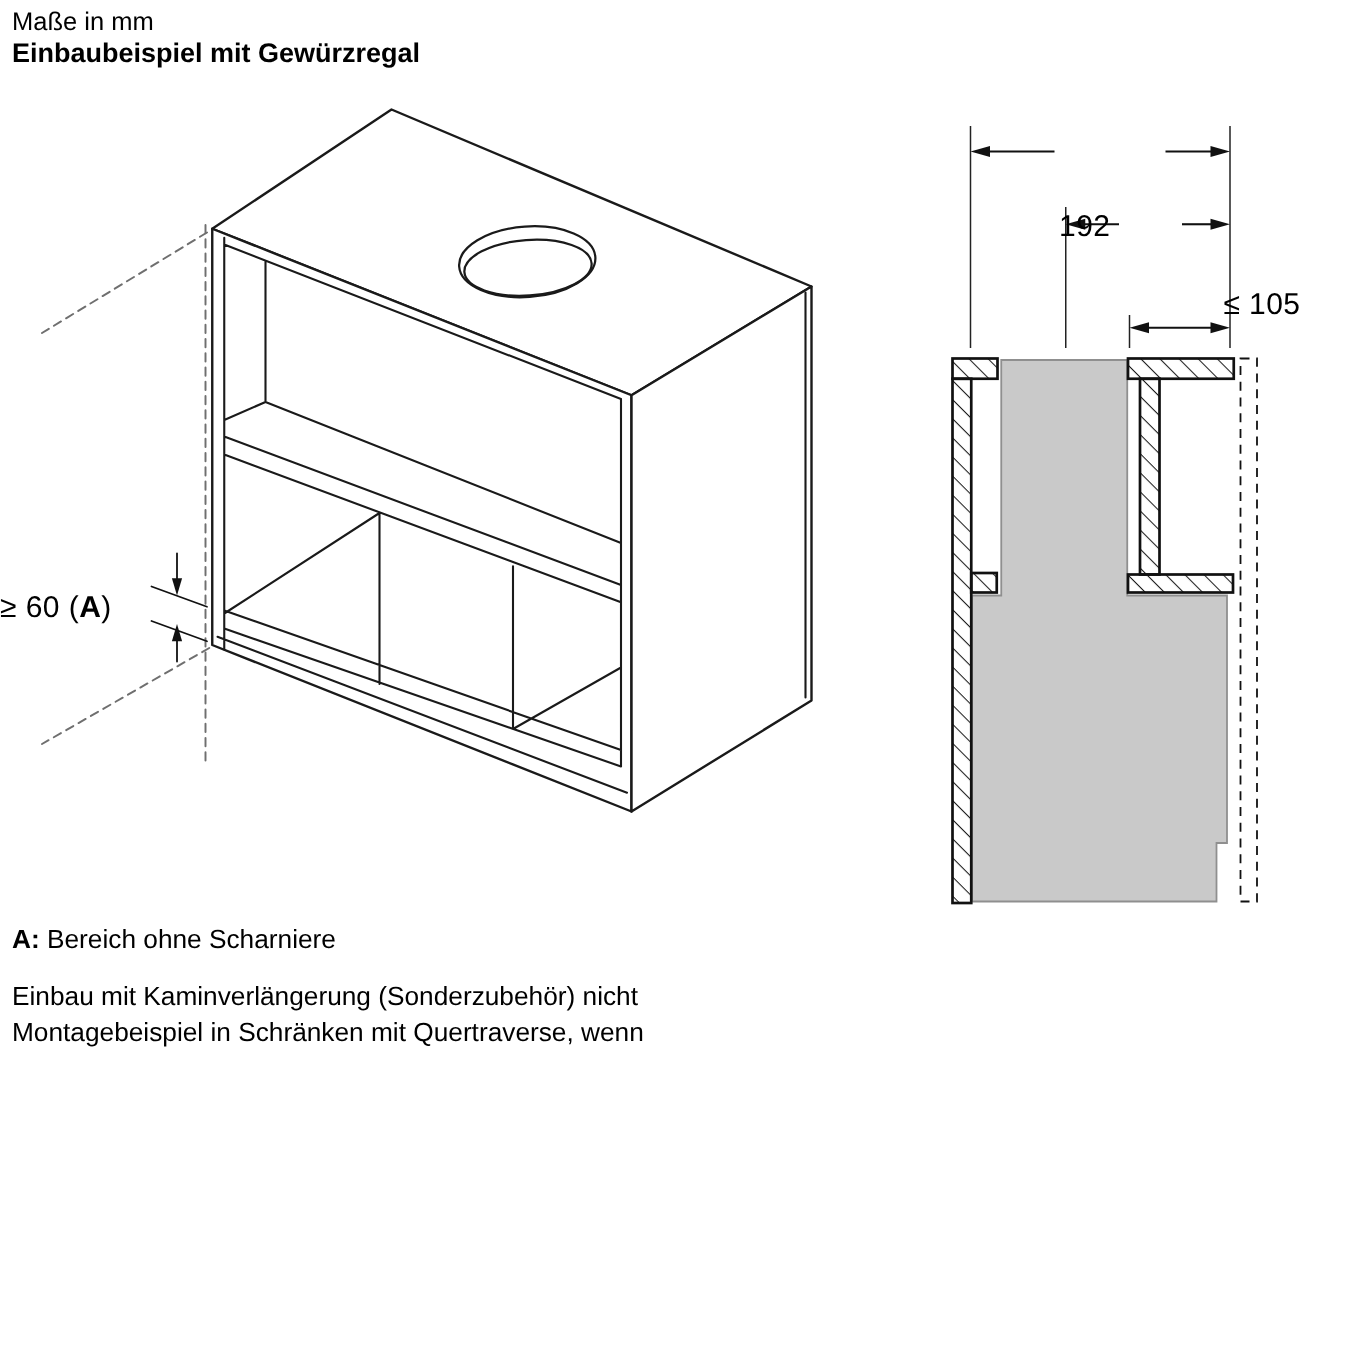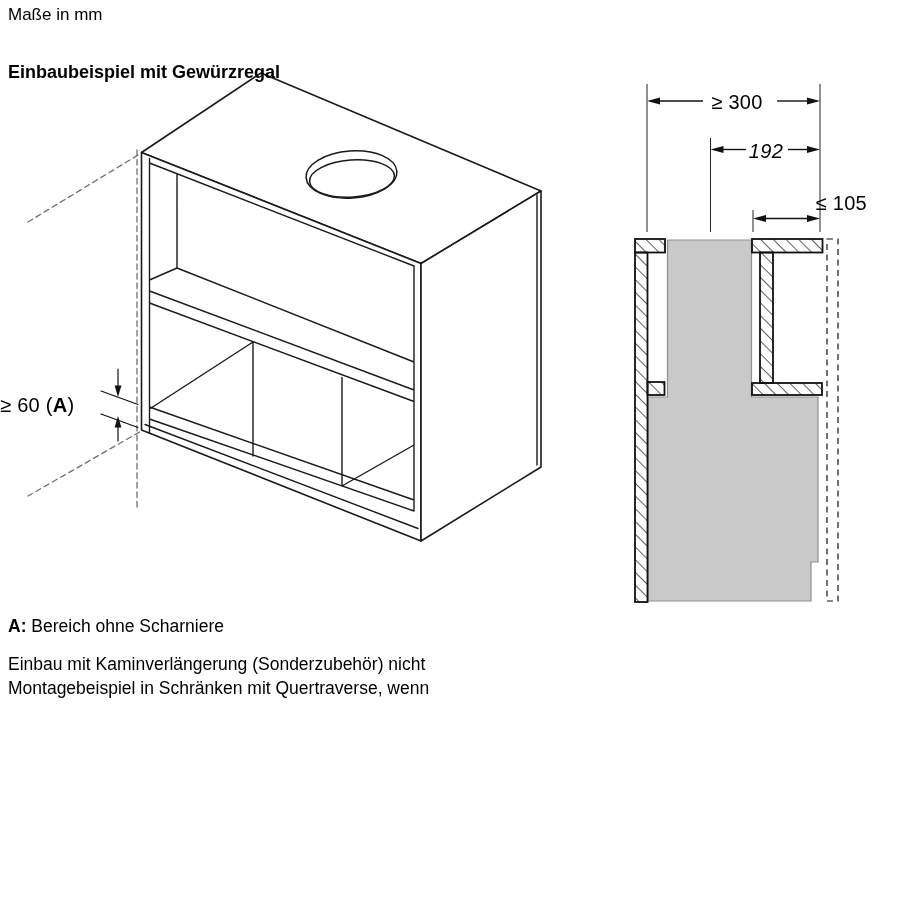--- a/index.html
+++ b/index.html
@@ -26,7 +26,7 @@
     line-height: 1.2;
   }
   .units-note   { left: 8px;  top: 5px;  font-size: 17px; }
-  .page-title   { left: 8px;  top: 25px; font-size: 18px; font-weight: bold; margin-top: 37px; }
+  .page-title   { left: 8px;  top: 25px; font-size: 18px; font-weight: bold; }
   .dim-label    { font-size: 20px; letter-spacing: 0.3px; }
   .dim-300      { left: 655px; top: 90px;  width: 164px; text-align: center; }
   .dim-192      { left: 706px; top: 139px; width: 120px; text-align: center; font-style: italic; }

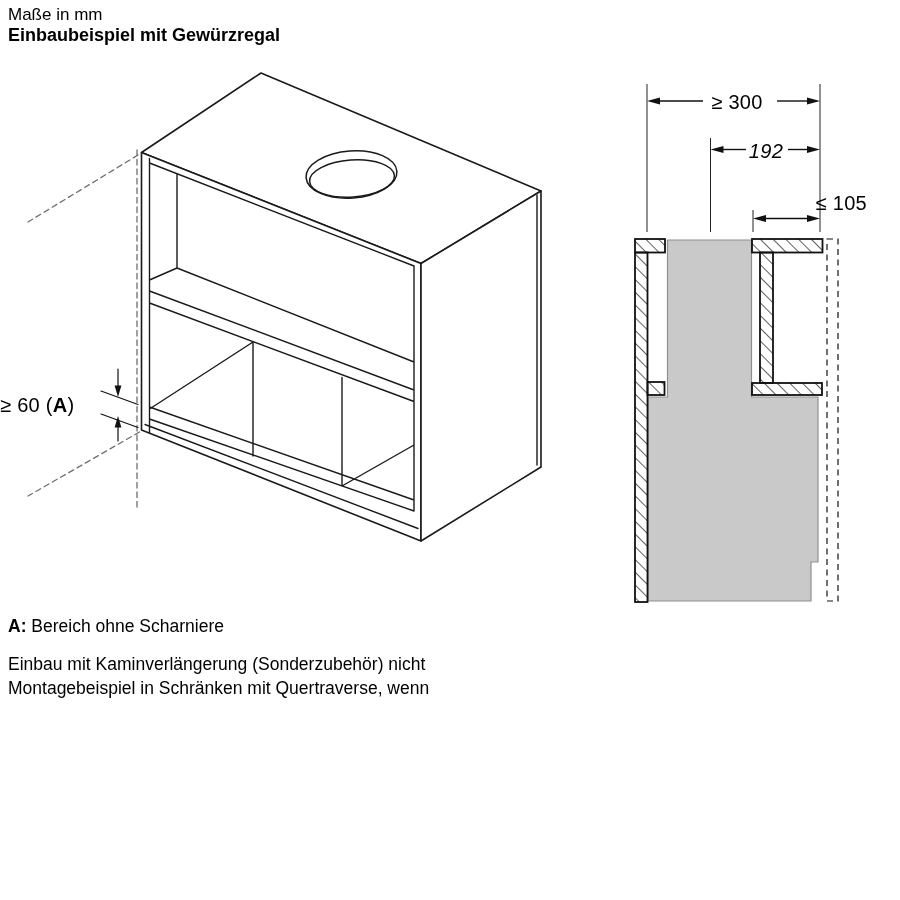--- a/index.html
+++ b/index.html
@@ -148,7 +148,6 @@
 
   <div class="t page-title">Einbaubeispiel mit Gewürzregal</div>
 
-  <div class="t dim-label dim-300">≥ 300</div>
 
   <div class="t dim-label dim-192">192</div>
 

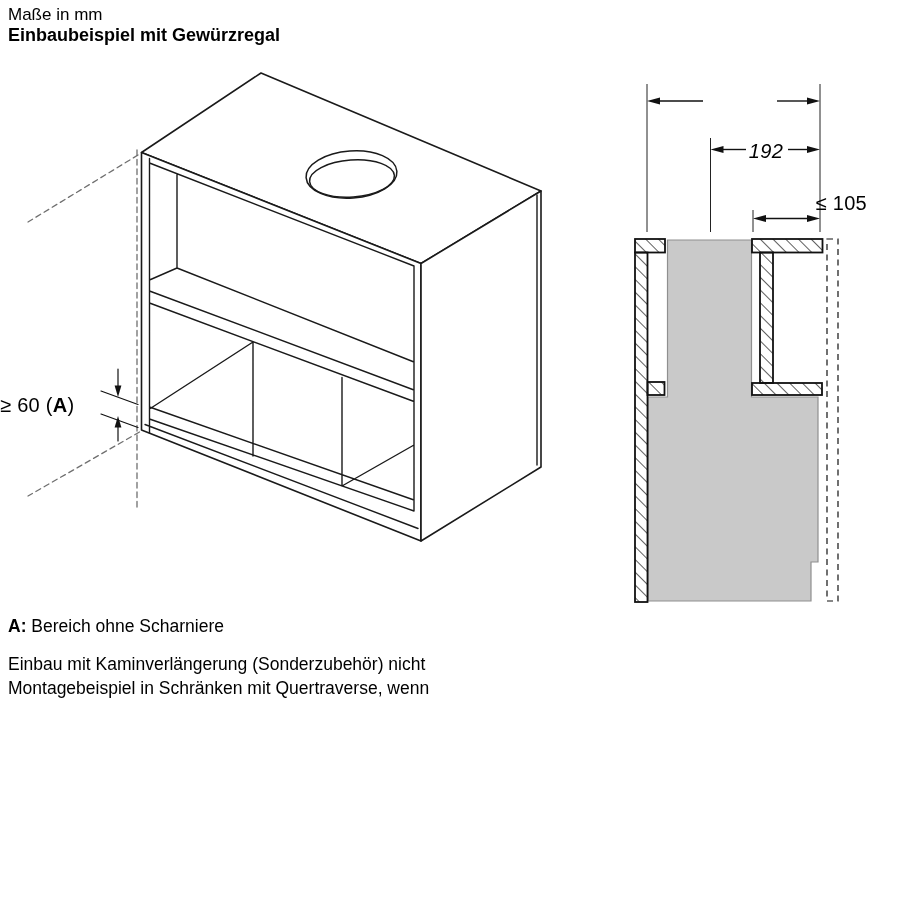--- a/index.html
+++ b/index.html
@@ -29,7 +29,7 @@
   .page-title   { left: 8px;  top: 25px; font-size: 18px; font-weight: bold; }
   .dim-label    { font-size: 20px; letter-spacing: 0.3px; }
   .dim-300      { left: 655px; top: 90px;  width: 164px; text-align: center; }
-  .dim-192      { left: 706px; top: 139px; width: 120px; text-align: center; font-style: italic; }
+  .dim-192      { left: 706px; top: 139px; width: 120px; text-align: left; }
   .dim-105      { left: 707px; top: 191px; width: 160px; text-align: right; }
   .dim-60       { left: 0px;   top: 393px; width: 97px;  text-align: left; }
   .footnote-a   { left: 8px;  top: 576px; font-size: 17.5px; margin-top: 40px; }

